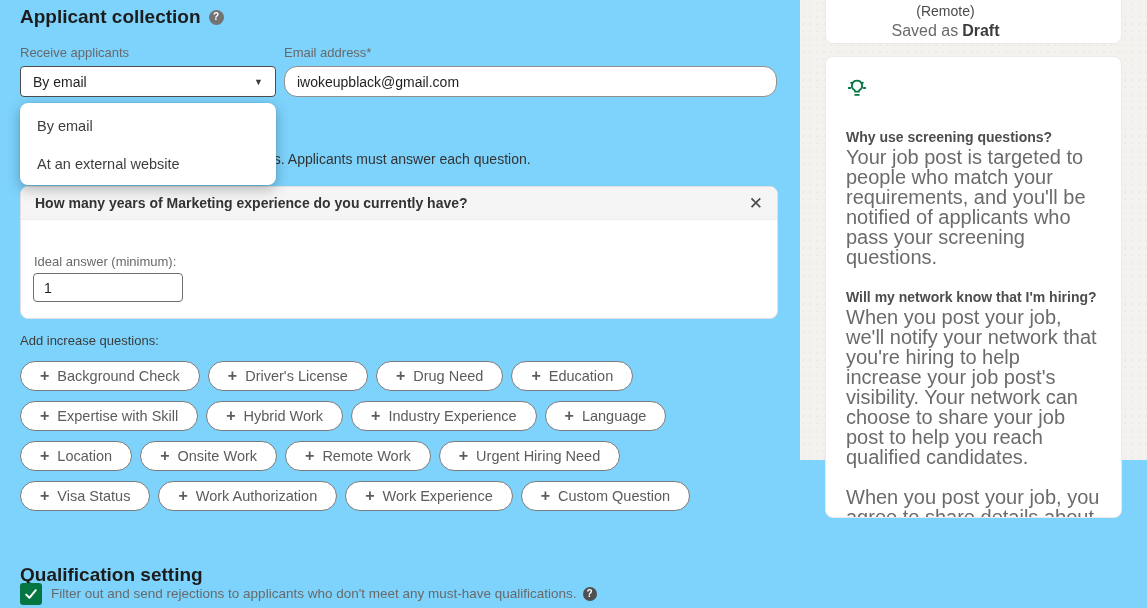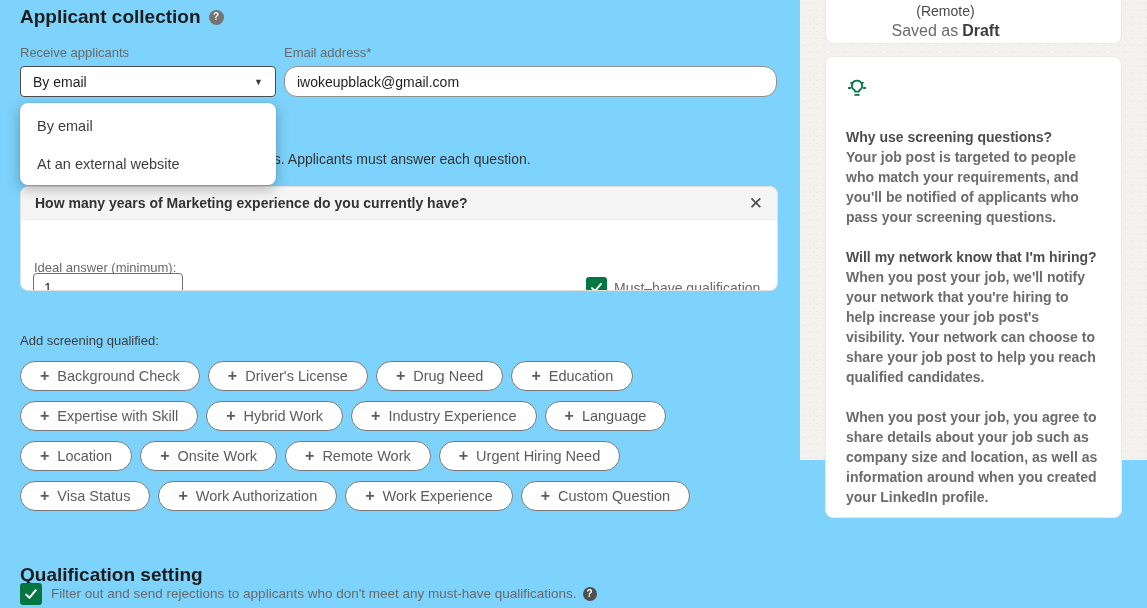--- a/index.html
+++ b/index.html
@@ -57,7 +57,7 @@
   #tips-card { top:56px; height:462px; padding:20px; overflow:hidden; }
   .bulb { margin-bottom:24px; }
   .tip-q { font-size:14px; font-weight:700; color:#4d4d4d; line-height:20px; }
-  .tip-a { font-size:14px; color:#6b6b6b; line-height:20px; margin-bottom:20px;font-weight:bold; }
+  .tip-a { font-size:20px; color:#6b6b6b; line-height:20px; margin-bottom:20px; }
 </style>
 </head>
 <body>

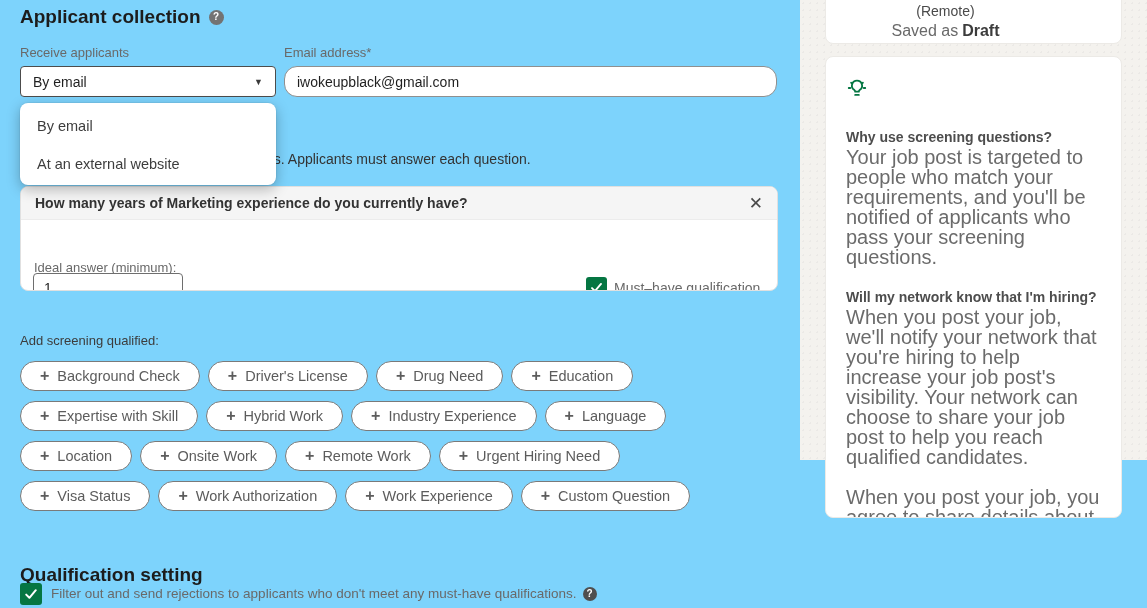--- a/index.html
+++ b/index.html
@@ -24,7 +24,7 @@
 
   .partial-note { position:absolute; left:266px; top:151px; font-size:14px; color:#333; z-index:5; white-space:nowrap; }
 
-  .q-card { position:absolute; left:20px; top:186px; width:758px; height:105px; border:1px solid #e0e0e0; border-radius:8px; background:#fff; overflow:hidden; z-index:6; }
+  .q-card { position:absolute; left:20px; top:186px; width:758px; height:133px; border:1px solid #e0e0e0; border-radius:8px; background:#fff; overflow:hidden; z-index:6; }
   .q-header { height:33px; background:#f5f5f5; border-bottom:1px solid #ececec; display:flex; align-items:center; padding:0 14px; }
   .q-title { font-size:14px; font-weight:700; color:#333; }
   .q-close { margin-left:auto; font-size:17px; color:#4a4a4a; background:none; border:none; cursor:pointer; line-height:1; font-family:"Liberation Sans", sans-serif; }

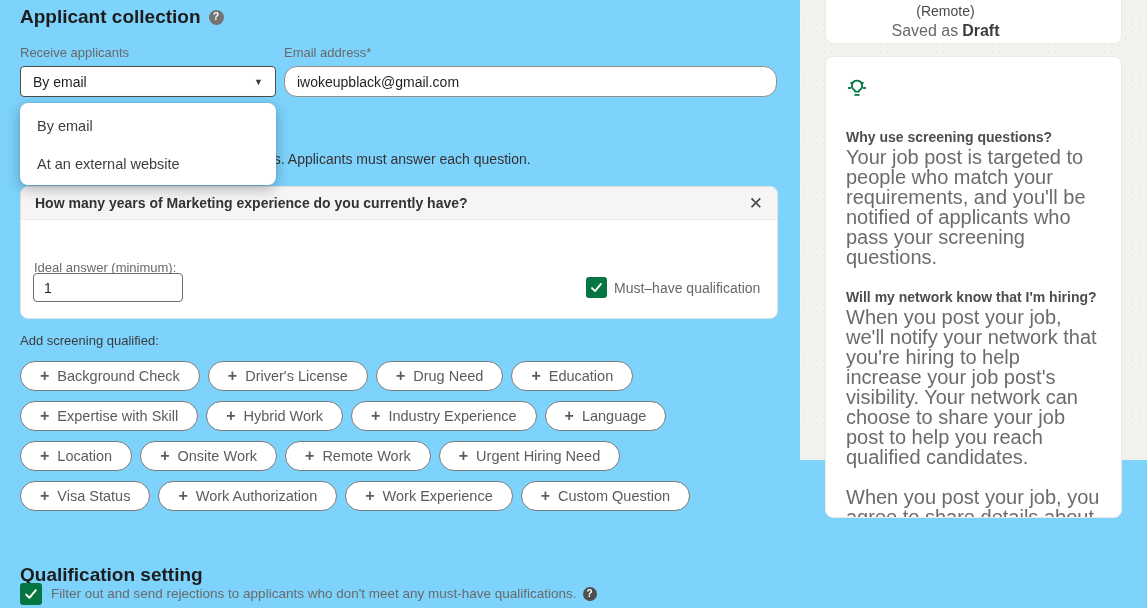--- a/index.html
+++ b/index.html
@@ -28,7 +28,7 @@
   .q-header { height:33px; background:#f5f5f5; border-bottom:1px solid #ececec; display:flex; align-items:center; padding:0 14px; }
   .q-title { font-size:14px; font-weight:700; color:#333; }
   .q-close { margin-left:auto; font-size:17px; color:#4a4a4a; background:none; border:none; cursor:pointer; line-height:1; font-family:"Liberation Sans", sans-serif; }
-  .ideal-label { position:absolute; left:13px; top:73px; font-size:13px; color:#696969;text-align:right; }
+  .ideal-label { position:absolute; left:13px; top:67px; font-size:13px; color:#696969;text-align:right; }
   .ideal-input { position:absolute; left:12px; top:86px; width:150px; height:29px; border:1px solid #6e6e6e; border-radius:4px; padding:0 10px; font-size:14px; color:#1f1f1f; font-family:"Liberation Sans", sans-serif; }
 
   .checkbox { width:21px; height:21px; border-radius:3px; background:var(--green); display:inline-flex; align-items:center; justify-content:center; flex:none; cursor:pointer; }

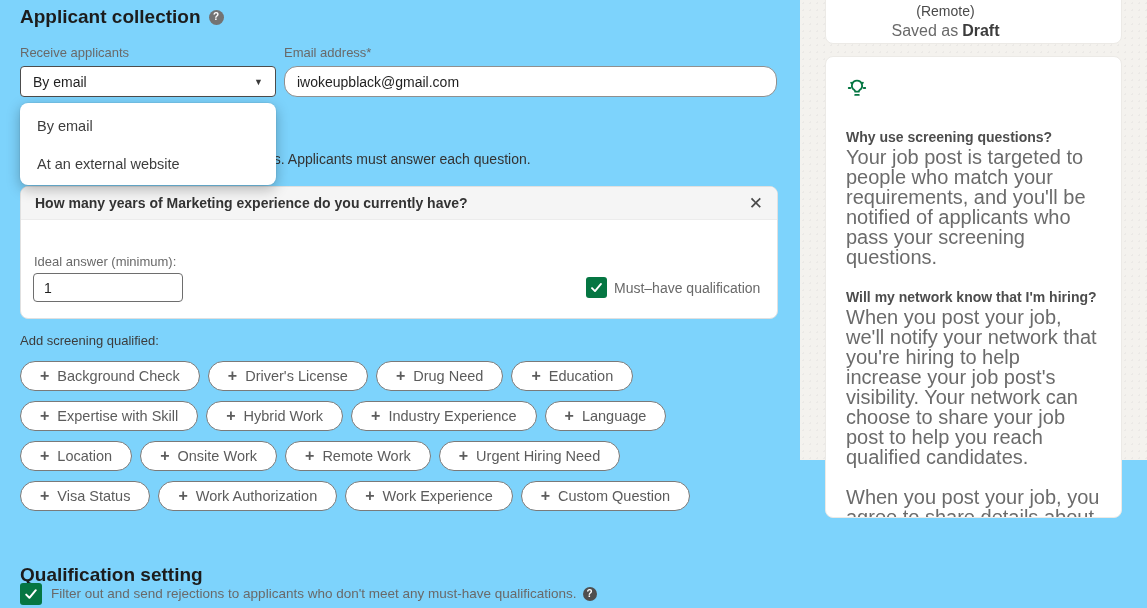--- a/index.html
+++ b/index.html
@@ -95,14 +95,6 @@
     </div>
     <div class="ideal-label">Ideal answer (minimum):</div>
     <input class="ideal-input" type="text" value="1" style="">
-    <div class="musthave-wrap">
-      <span class="checkbox">
-        <svg viewBox="0 0 16 16" width="15" height="15">
-            <path d="M3.2 8.6l3.2 3.2 6.4-7.6" stroke="#fff" stroke-width="2" fill="none" stroke-linecap="round" stroke-linejoin="round"></path>
-          </svg>
-      </span>
-      <span class="musthave-label">Must–have qualification</span>
-    </div>
   </div>
 
   <div class="add-label">Add screening qualified:</div>

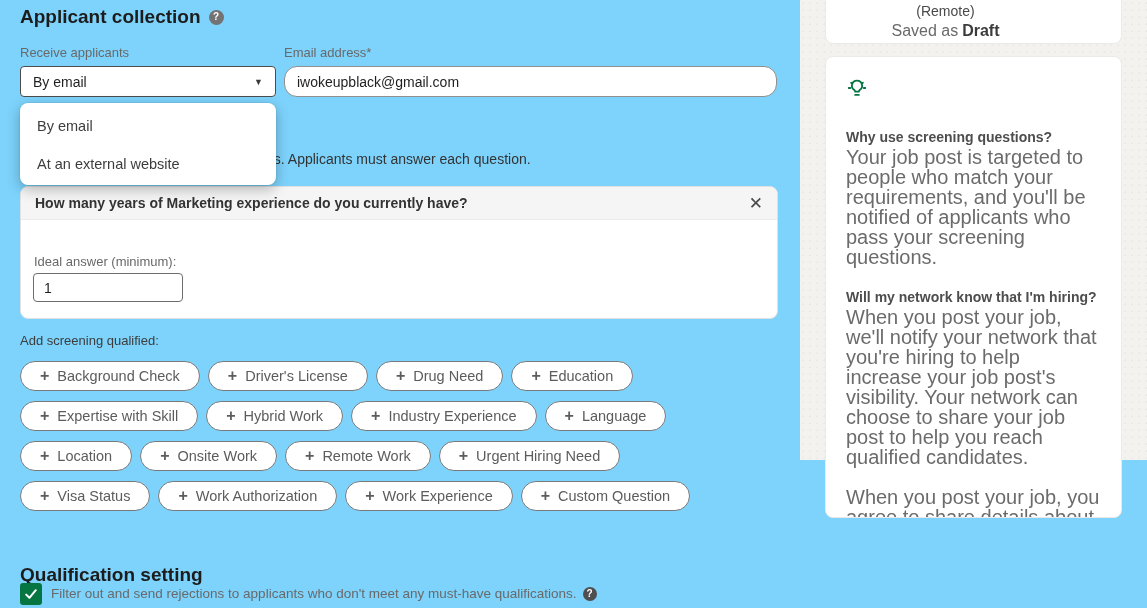--- a/index.html
+++ b/index.html
@@ -97,7 +97,7 @@
     <input class="ideal-input" type="text" value="1" style="">
   </div>
 
-  <div class="add-label">Add screening qualified:</div>
+  <div class="add-label">Add increase questions:</div>
   <div class="pill-rows">
       <div class="pill-row">
         <button class="pill">

